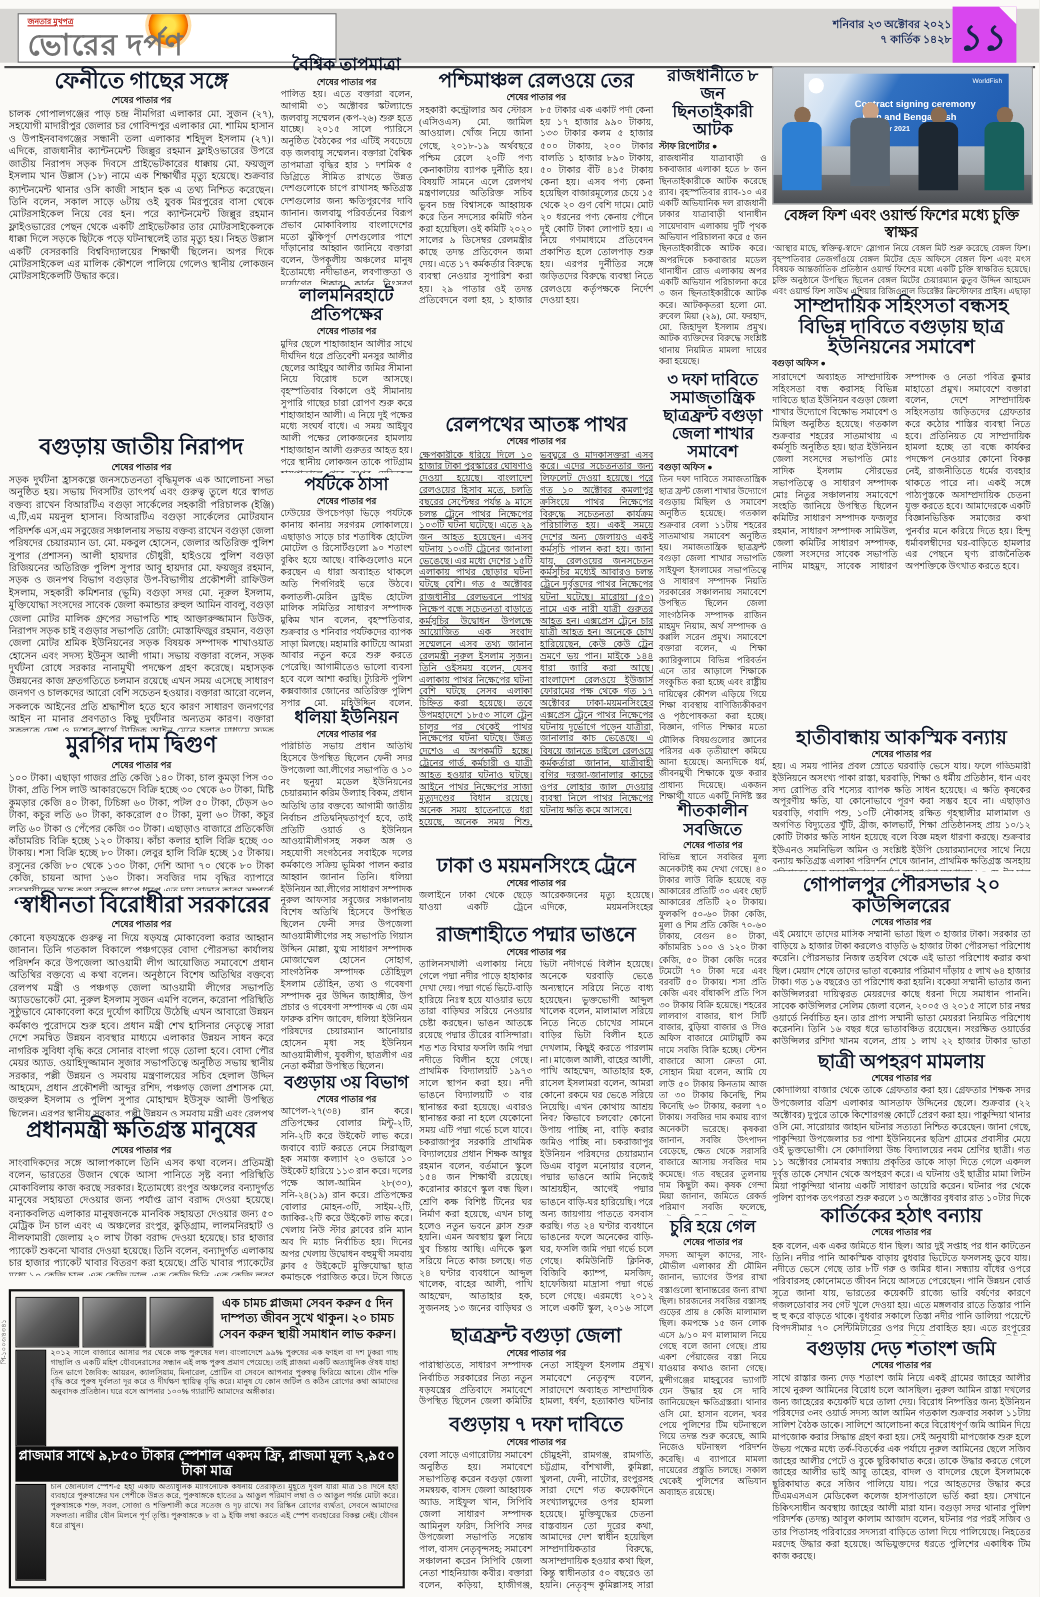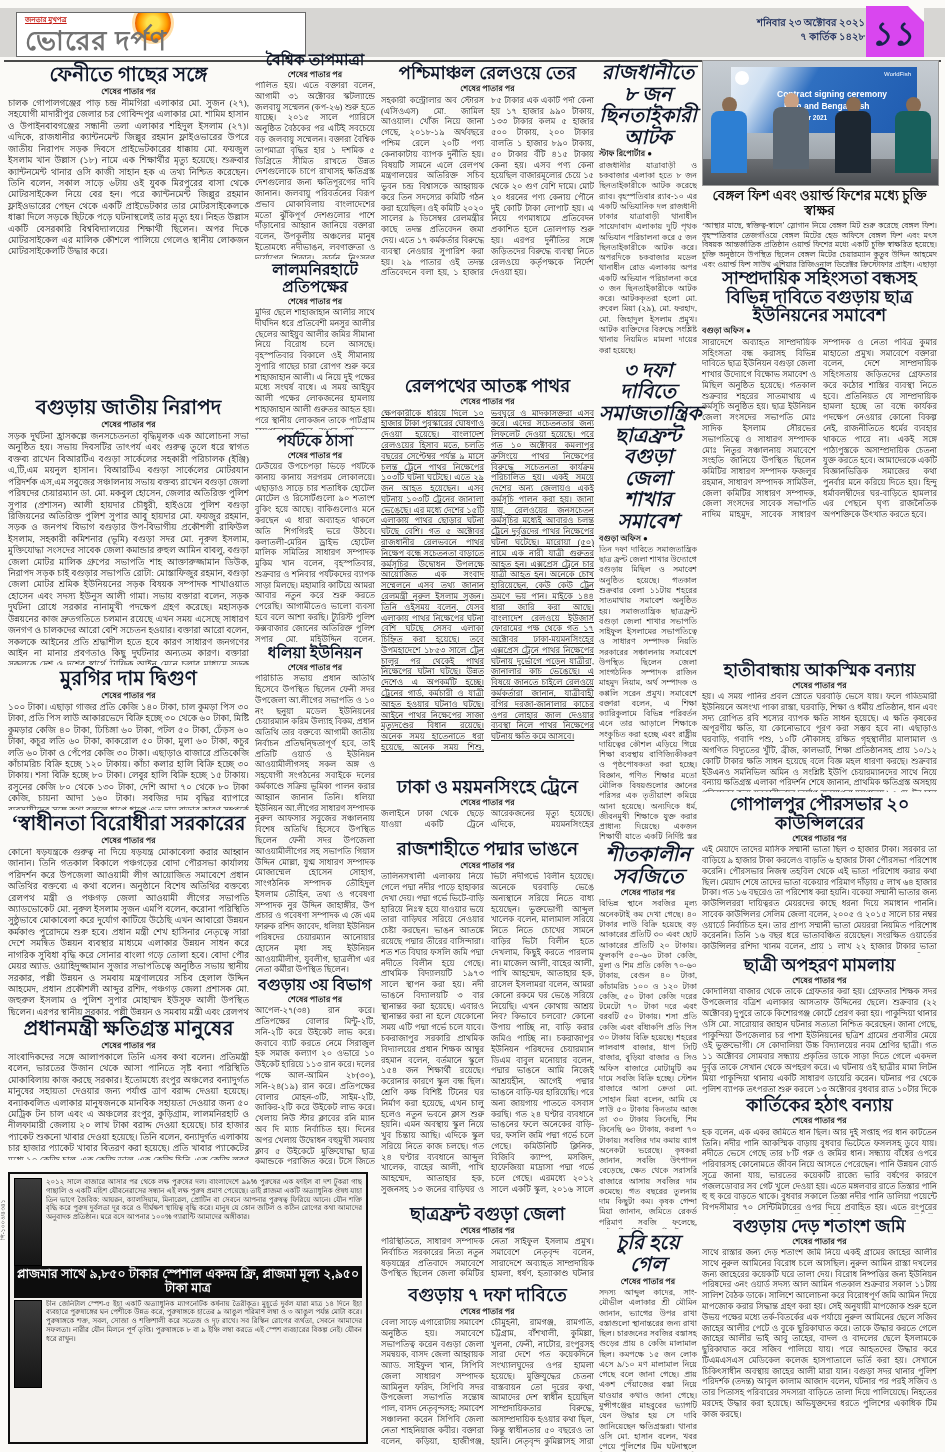--- a/index.html
+++ b/index.html
@@ -30,7 +30,7 @@
   .hl-a{font-size:20px;}
   .hl-b{font-size:15.5px;}
   .hl-cd{font-size:18px;}
-  .hl-e{font-size:20px;font-style:italic;}
+  .hl-e{font-size:15px;}
   .hl-f{font-size:17.5px;}
   .dateline{text-align:center;font-weight:bold;font-size:8px;line-height:1.3;margin:1px 0;}
   .byline{font-weight:bold;font-size:8px;line-height:1.3;margin:1px 0;}

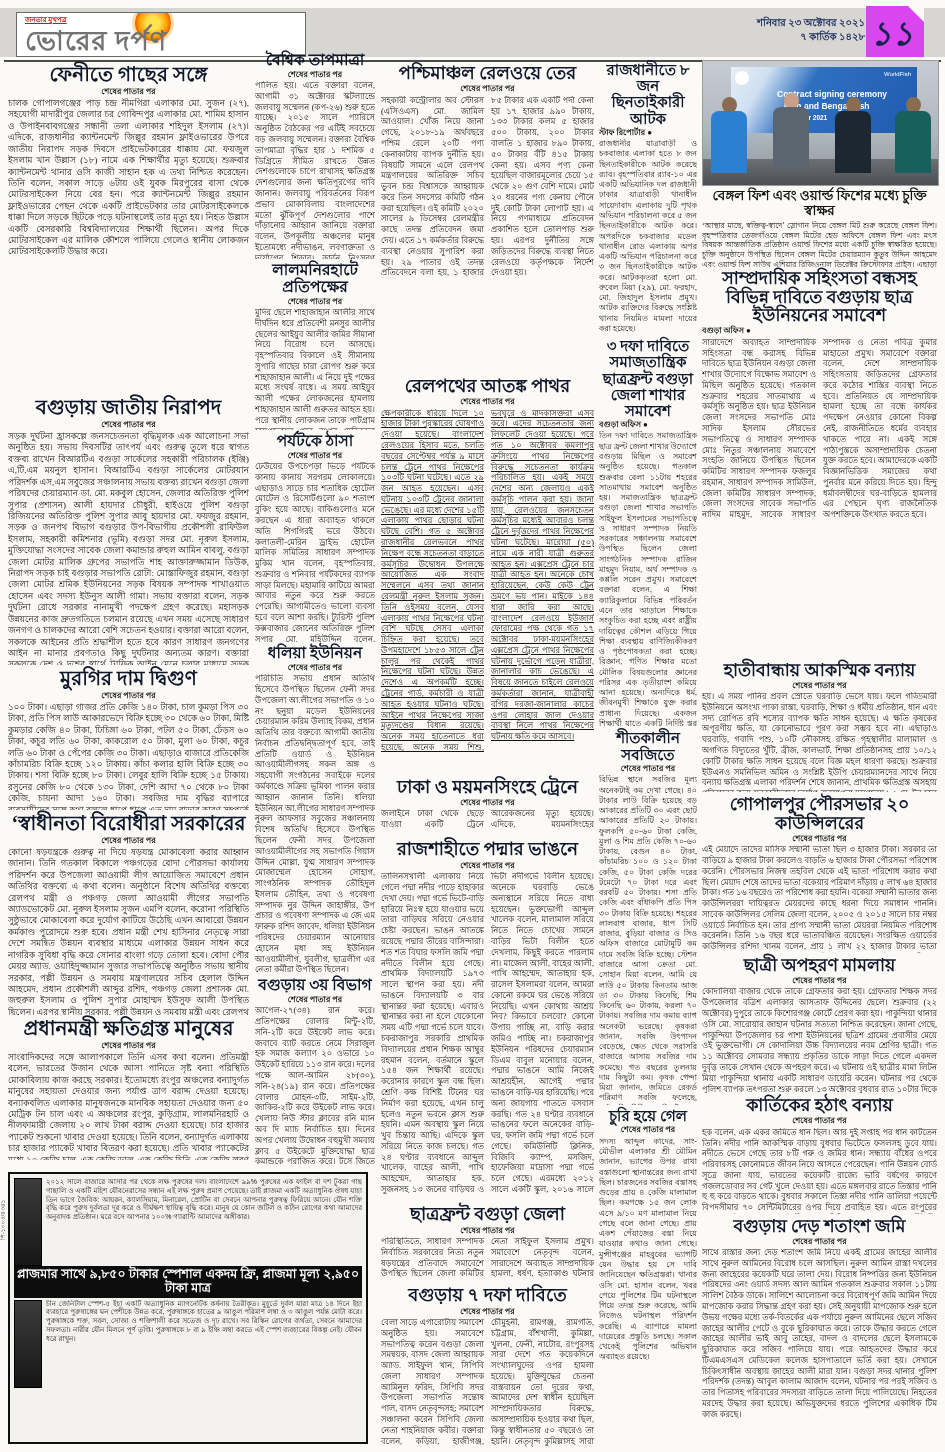--- a/index.html
+++ b/index.html
@@ -275,6 +275,12 @@
 
   <div class="ad-code">পি-১০০৩/৪৩৪১</div>
   <div class="ad">
+    <div class="ad-row">
+      <div class="ad-ph"></div>
+      <div class="ad-ph"></div>
+      <div class="ad-ph"></div>
+      <div class="ad-offer">এক চামচ প্লাজমা সেবন করুন ৫ দিন দাম্পত্য জীবন সুখে থাকুন। ২০ চামচ সেবন করুন স্থায়ী সমাধান লাভ করুন।</div>
+    </div>
     <div class="ad-mid">
       <div class="ad-bottle"></div>
       <div class="ad-small sm1">২০১২ সালে বাজারে আসার পর থেকে লক্ষ পুরুষের দল। বাংলাদেশে ৯৯% পুরুষের এক ফাইল বা দশ টুকরা গাছ গাছালি ও একটি মহিশ যৌবনেরাসের সন্ধান এই লক্ষ পুরুষ প্রমাণ পেয়েছে। তাই প্লাজমা একটি অত্যাধুনিক ঔষধ যাহা তিন ভাগে জৈবিক: আয়রন, ক্যালসিয়াম, মিনারেল, প্রোটিন বা সেবনে আপনার পুরুষত্ব ফিরিয়ে আনে। যৌন শক্তি বৃদ্ধি করে পুরুষ দুর্বলতা দূর করে ও দীর্ঘক্ষণ স্থায়িত্ব বৃদ্ধি করে। মানুষ যে কোন জটিল ও কঠিন রোগের কথা আমাদের অনুবাদক প্রতিষ্ঠান। ঘরে বসে আপনার ১০০% গ্যারান্টি আমাদের অঙ্গীকার।</div>

